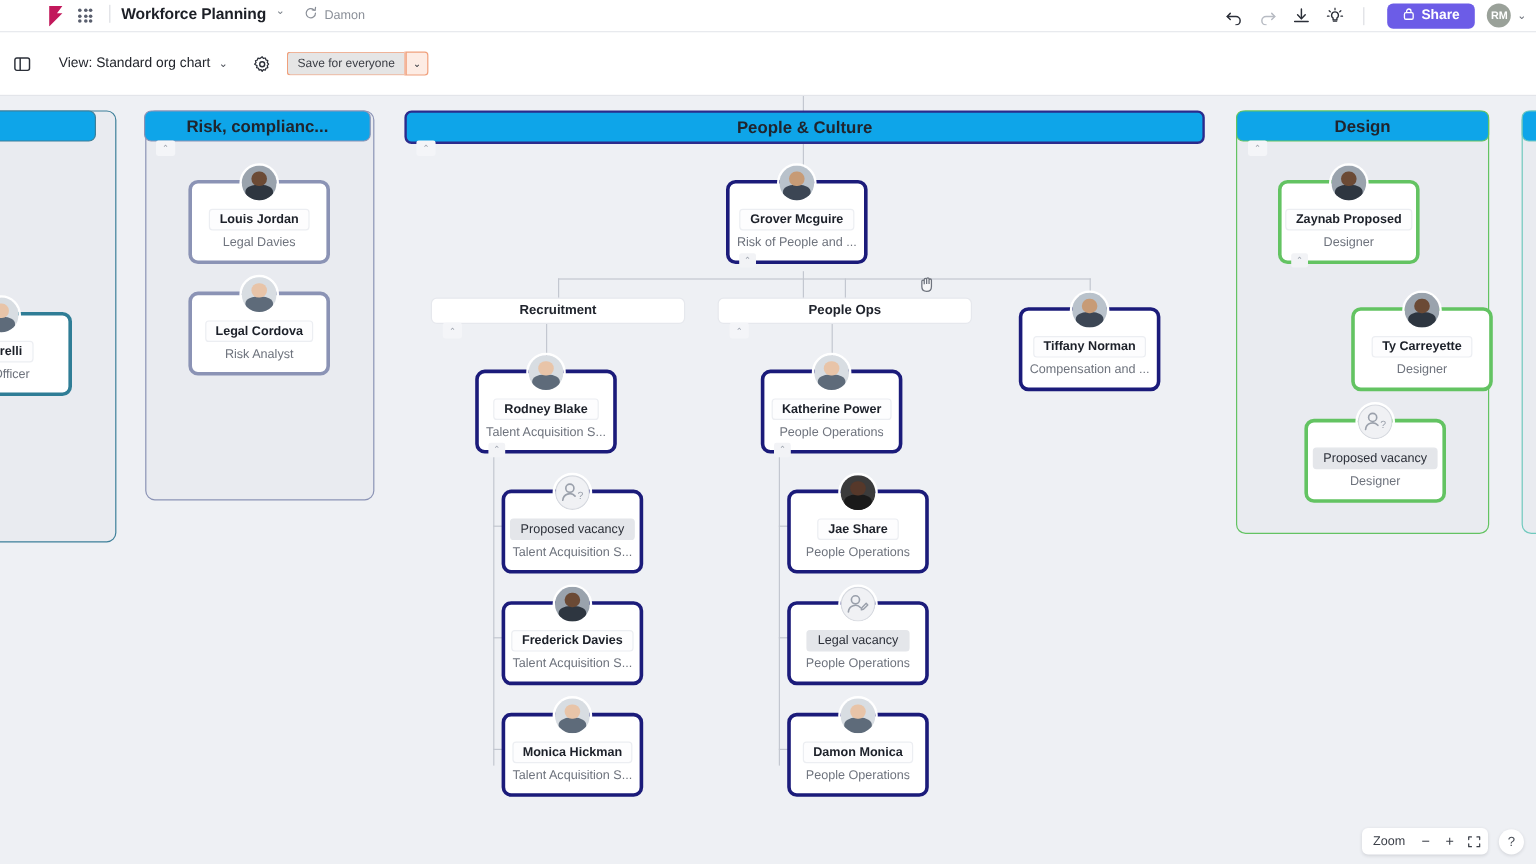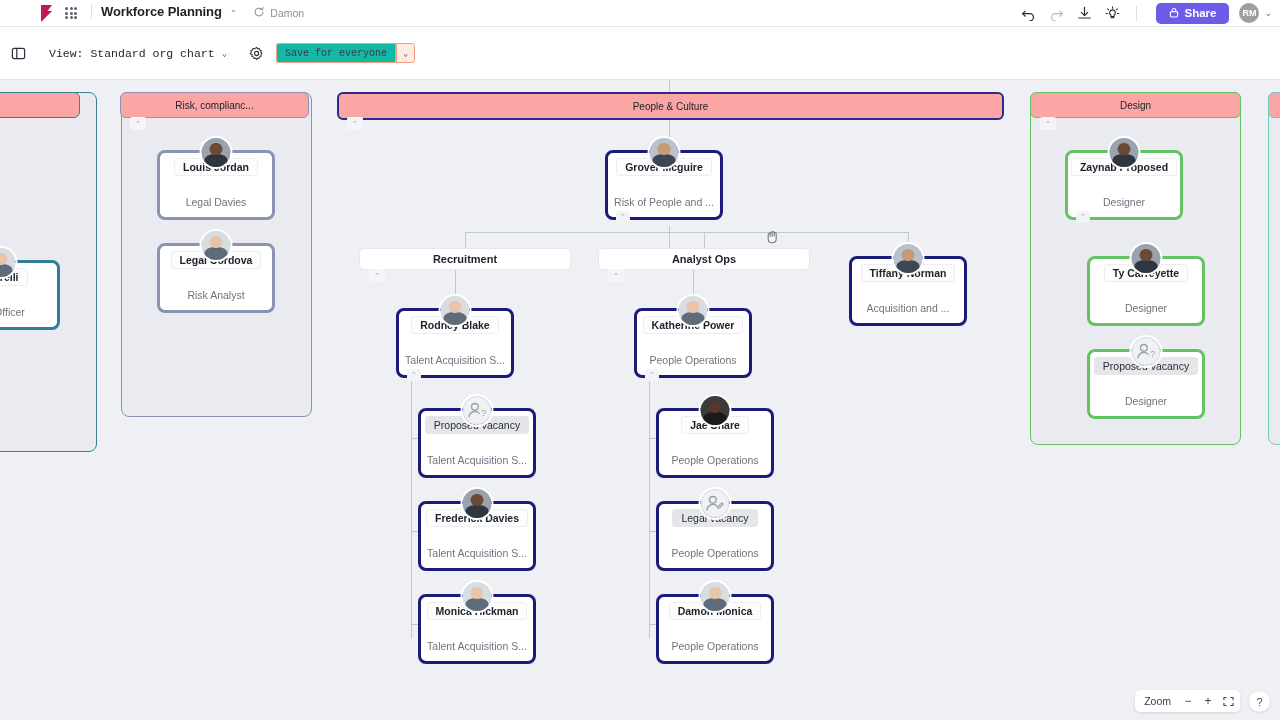--- a/index.html
+++ b/index.html
@@ -49,7 +49,7 @@
   #toolbar {
     position:absolute; top:27px; left:0; width:1280px; height:53px;
     background:#fff; border-bottom:1px solid #e3e5ea;
-    display:flex; align-items:center; padding-left:3px; gap:9px;font-family:Liberation Mono, monospace;
+    display:flex; align-items:center; padding-left:3px; gap:9px;
   }
   #panel-toggle-button { width:26px;height:26px;display:flex;align-items:center;justify-content:center;cursor:pointer;margin-left:2px;}
   #view-select {

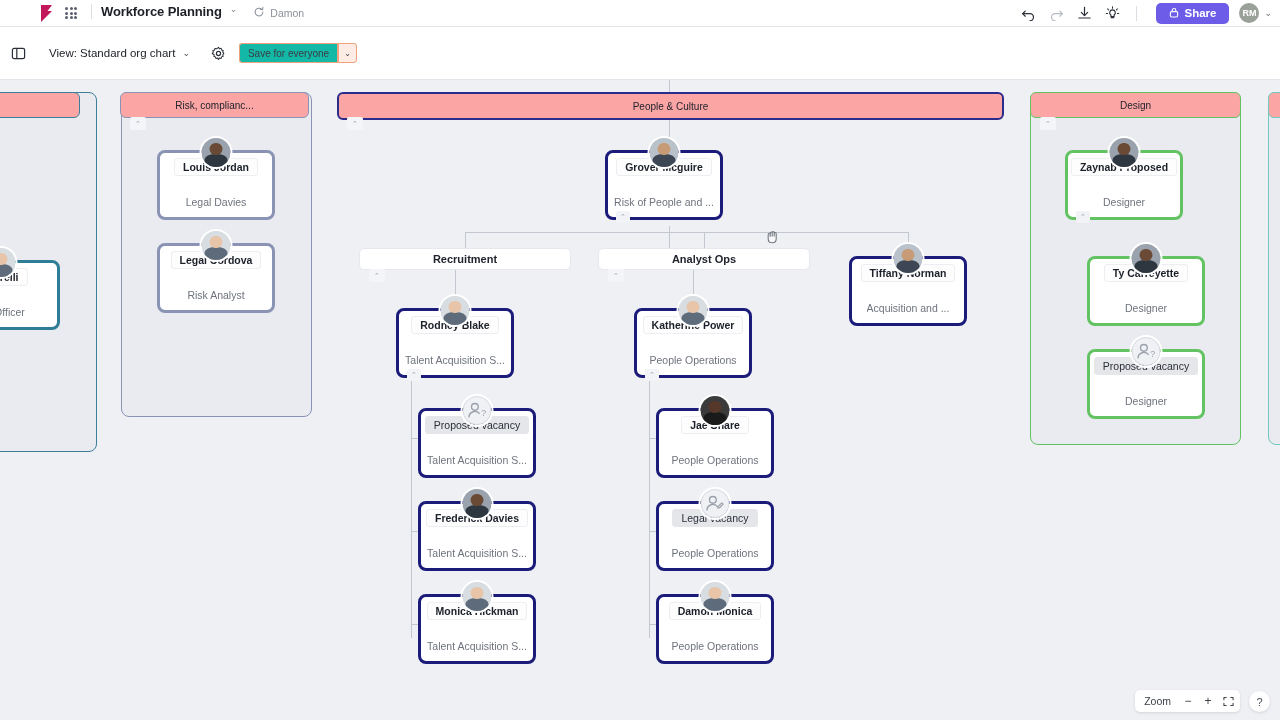--- a/index.html
+++ b/index.html
@@ -61,7 +61,7 @@
   #settings-gear-button { width:22px;height:22px;display:flex;align-items:center;justify-content:center;cursor:pointer;}
   #save-group { display:flex; height:20px; }
   #save-for-everyone-button {
-    background:#14b8a6; border:1px solid #f0a07c; border-right:none;
+    background:#e5e5e5; border:1px solid #f0a07c; border-right:none;
     border-radius:3px 0 0 3px; font-size:10px; color:#3a3d44;
     padding:0 8px; display:flex;align-items:center;cursor:pointer;
   }

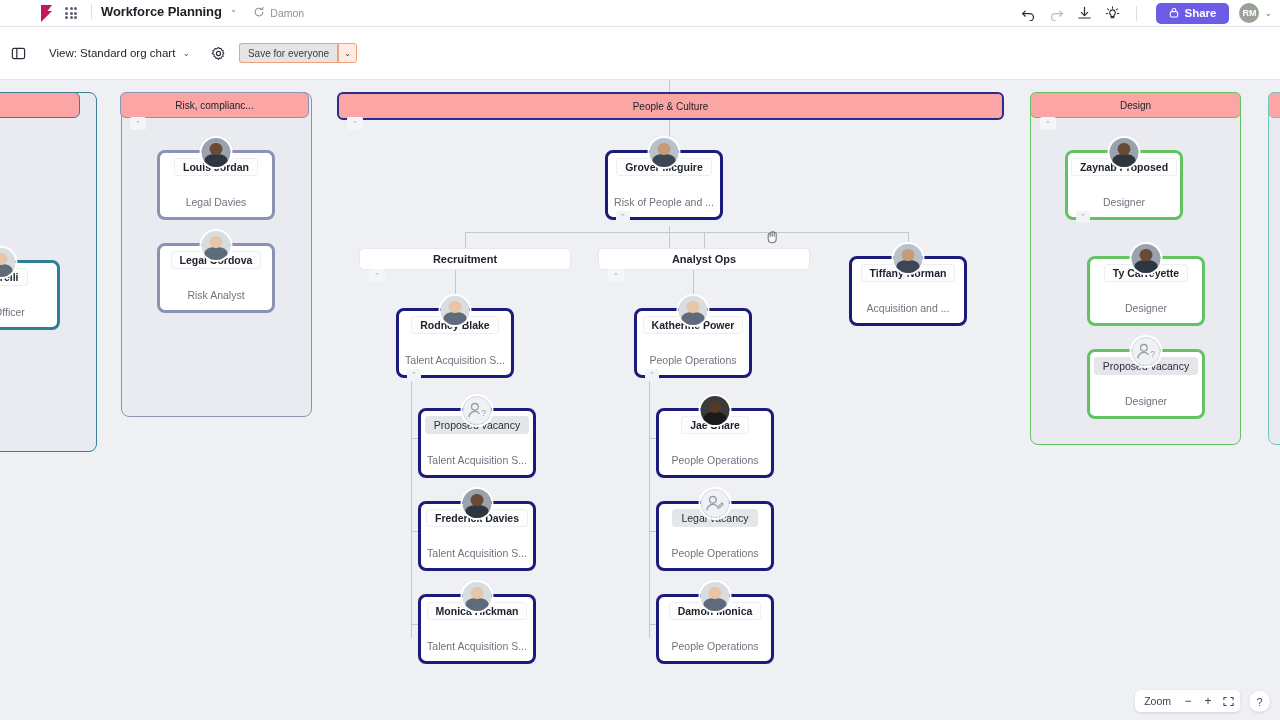--- a/index.html
+++ b/index.html
@@ -87,10 +87,10 @@
     position:absolute; border-radius:8px; border:1px solid; background:#e9ebf0;
   }
   .group-header {
-    position:absolute; height:26px; background:#fca5a5;
+    position:absolute; height:26px; background:#0ea5e9;
     border-radius:6px; border:1px solid;
     display:flex;align-items:center;justify-content:center;
-    font-size:10px; font-weight:400; color:#20242d;
+    font-size:14px; font-weight:700; color:#20242d;
   }
   .collapse-chip {
     position:absolute; width:16px;height:13px; background:#f4f5f8;

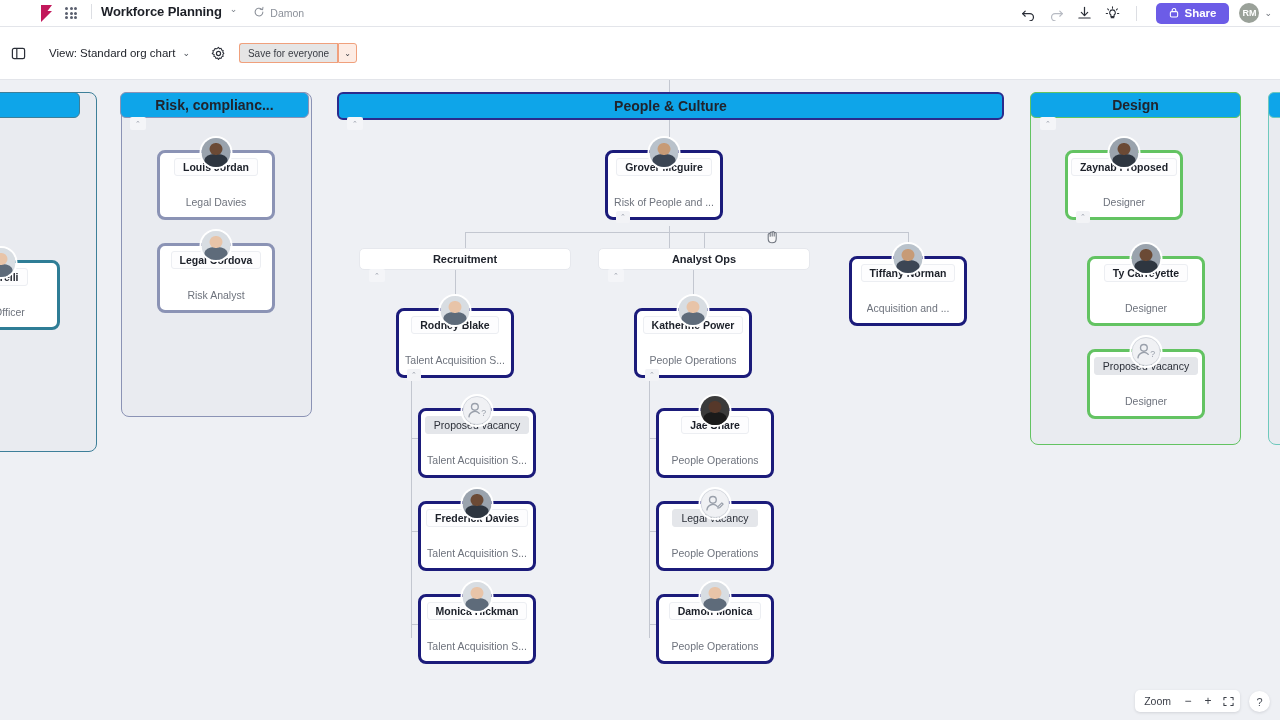--- a/index.html
+++ b/index.html
@@ -114,7 +114,7 @@
   .card-name {
     font-size:10.5px; font-weight:700; color:#1c2029;
     background:#fdfdfe; border:1px solid #eceef2; border-radius:3px;
-    padding:2px 8px; margin-bottom:20px; white-space:nowrap;
+    padding:2px 8px; margin-bottom:4px; white-space:nowrap;
     max-width:108px; overflow:hidden; text-overflow:ellipsis;
   }
   .card-name.vacancy { background:#e4e6ea; border-color:#e4e6ea; font-weight:400; color:#2b2f38;}

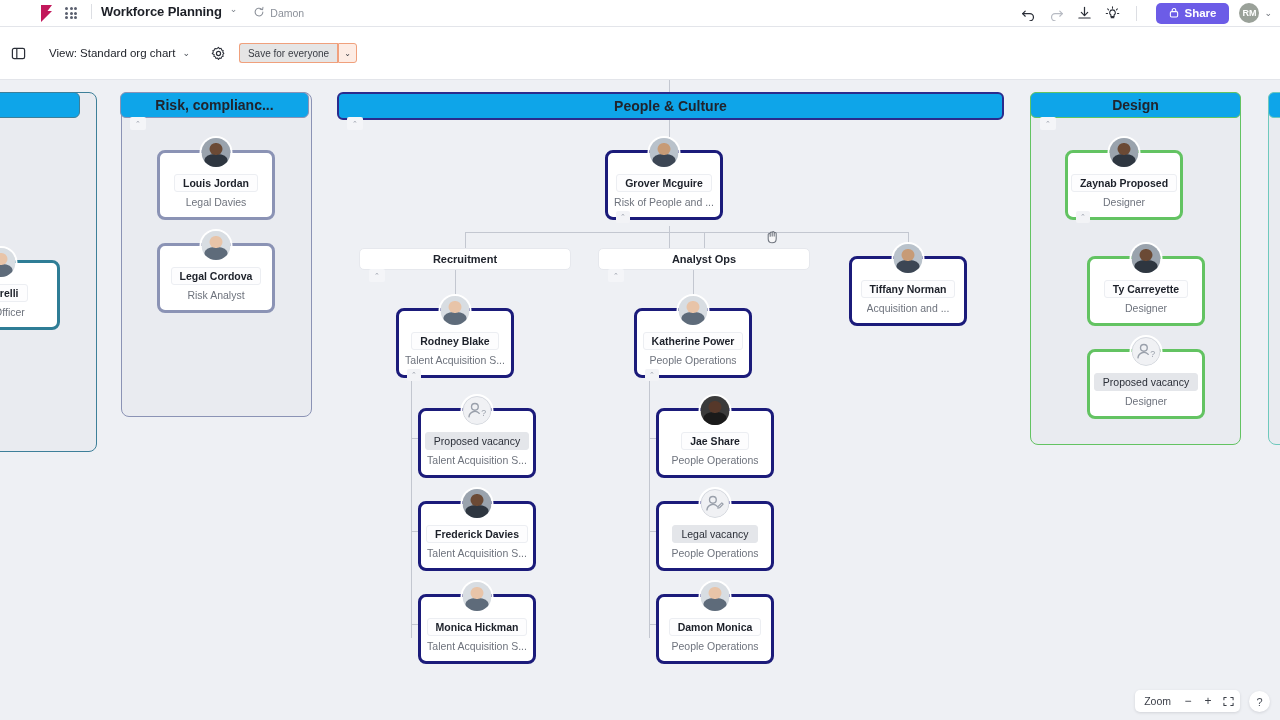--- a/index.html
+++ b/index.html
@@ -319,7 +319,7 @@
   <div id="subheaders-layer">
       <div class="sub-header" style="left: 359px; top: 168px; width: 212px;">Recruitment</div>
       <div class="collapse-chip" style="left: 369px; top: 189px;">⌃</div>
-      <div class="sub-header" style="left: 598px; top: 168px; width: 212px;">Analyst Ops</div>
+      <div class="sub-header" style="left: 598px; top: 168px; width: 212px;">People Ops</div>
       <div class="collapse-chip" style="left: 608px; top: 189px;">⌃</div>
     </div>
   <div id="cards-layer">

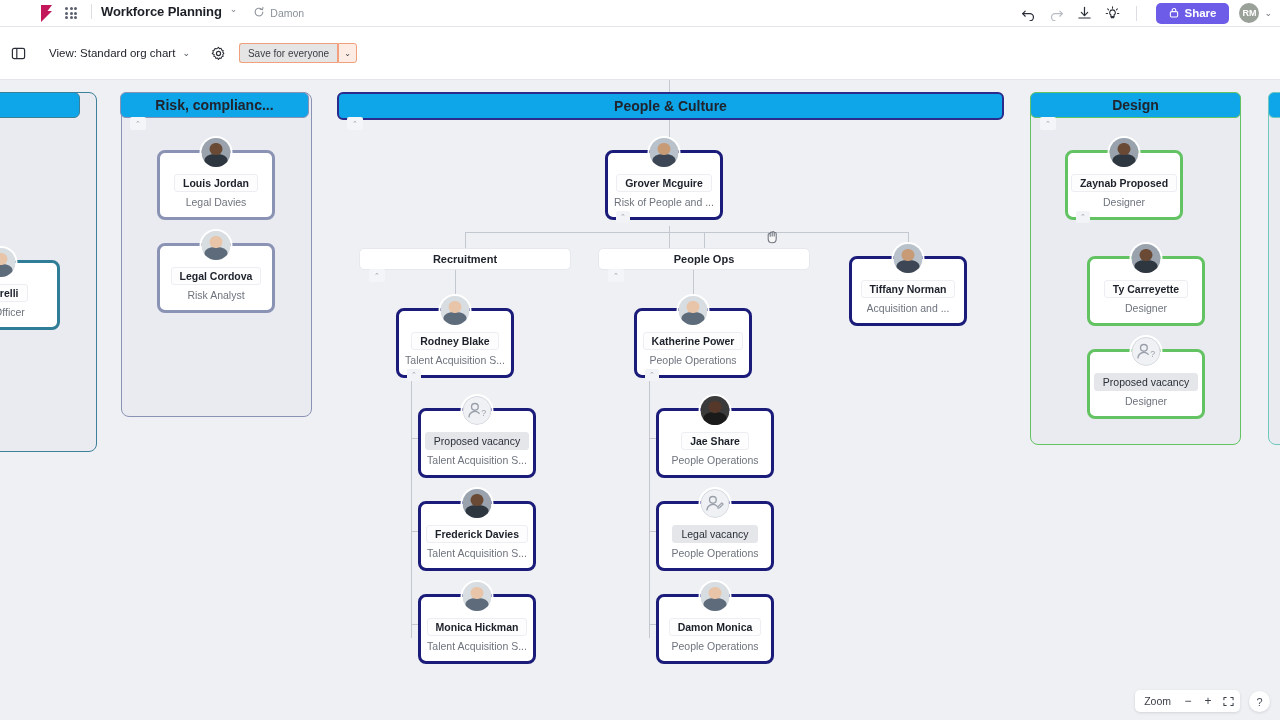--- a/index.html
+++ b/index.html
@@ -485,7 +485,7 @@
         <div class="card-role">Designer</div>
         <div class="card-collapse">⌃</div>
       </div>
-      <div class="card" style="left: 1087px; top: 176px; border-color: rgb(99, 195, 98);">
+      <div class="card" style="left: 1126px; top: 176px; border-color: rgb(99, 195, 98);">
         <div class="card-photo">
           <span class="face">
             <span class="bg" style="background:#9aa3ad"></span>

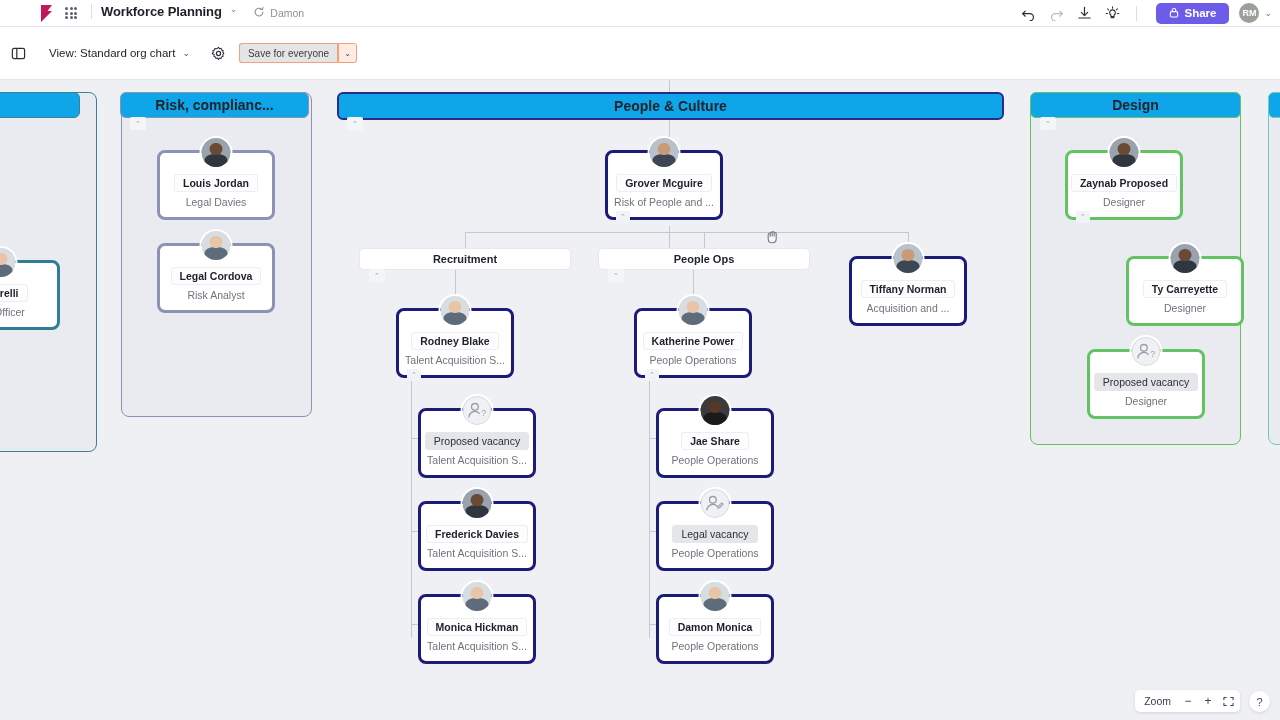--- a/index.html
+++ b/index.html
@@ -377,7 +377,7 @@
           </span>
         </div>
         <div class="card-name">Tiffany Norman</div>
-        <div class="card-role">Acquisition and ...</div>
+        <div class="card-role">Compensation and ...</div>
       </div>
       <div class="card" style="left: 396px; top: 228px; border-color: rgb(27, 27, 122);">
         <div class="card-photo">

